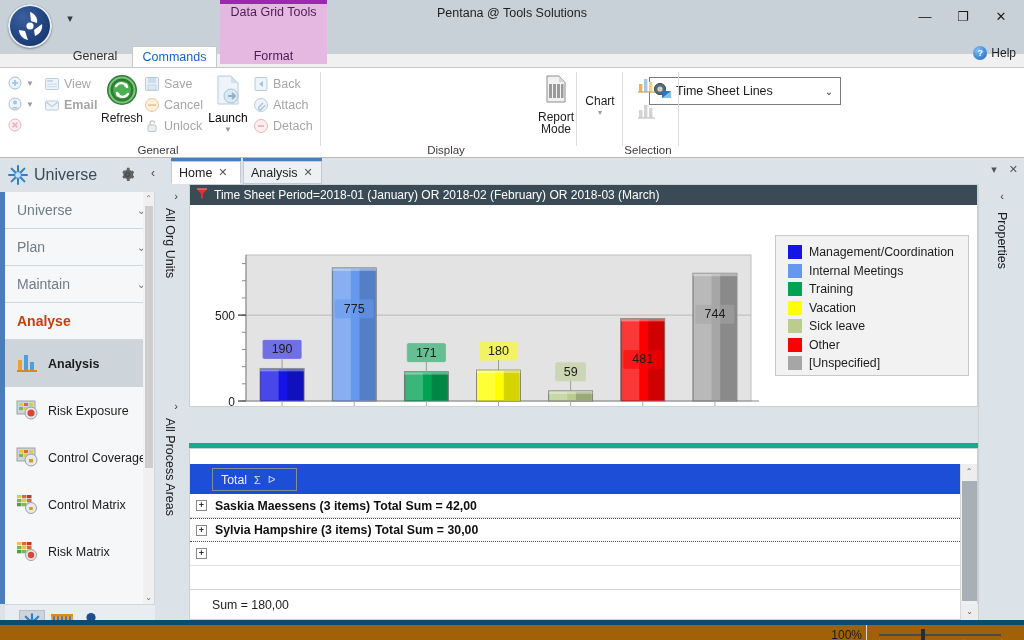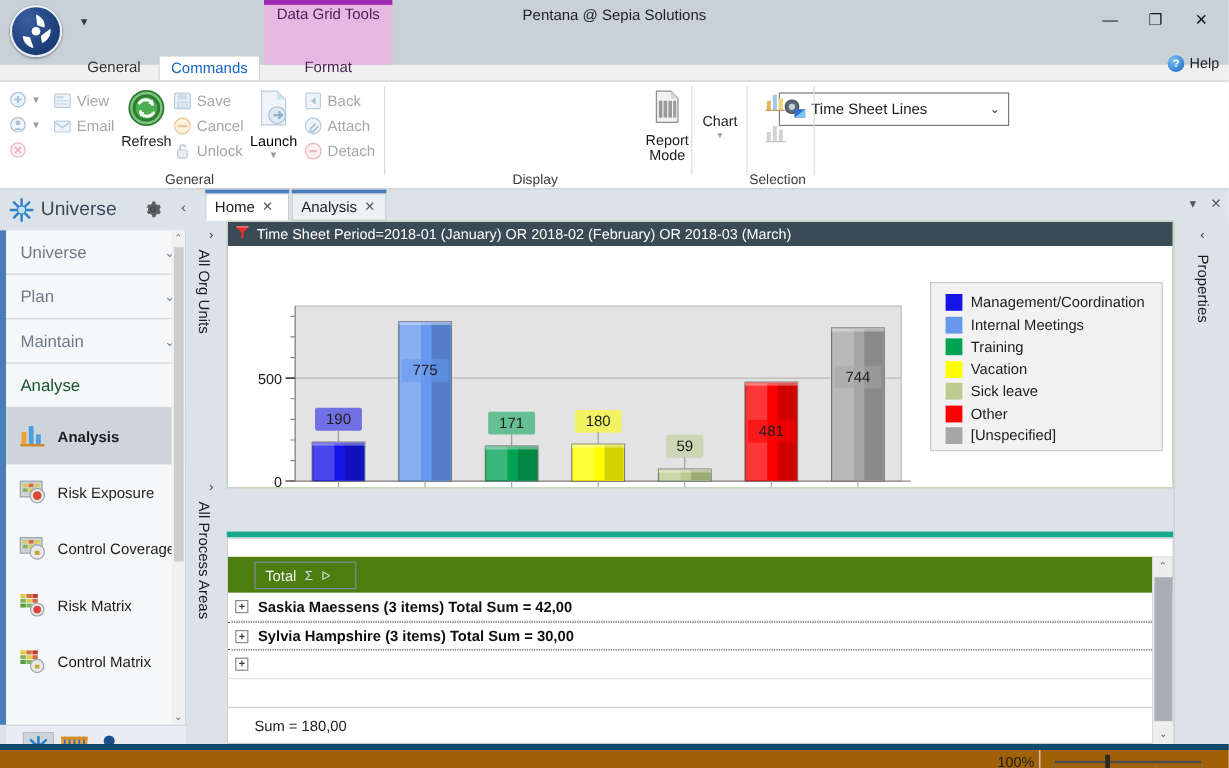--- a/index.html
+++ b/index.html
@@ -27,7 +27,7 @@
             color:#1b1b1b; font-size:13px; cursor:default; }
 
   
-  .ctx-tab{ position:absolute; left:220px; top:0px; width:107px; height:54px; background:#e5b8e2; }
+  .ctx-tab{ position:absolute; left:220px; top:0px; width:107px; height:64px; background:#e5b8e2; }
   .ctx-tab .bar{ position:absolute; left:0; top:0; width:107px; height:4px; background:#9c27b0; }
   .ctx-tab .label{ position:absolute; left:0; top:5px; width:107px; text-align:center; font-size:12.5px; color:#4a1d52; }
 

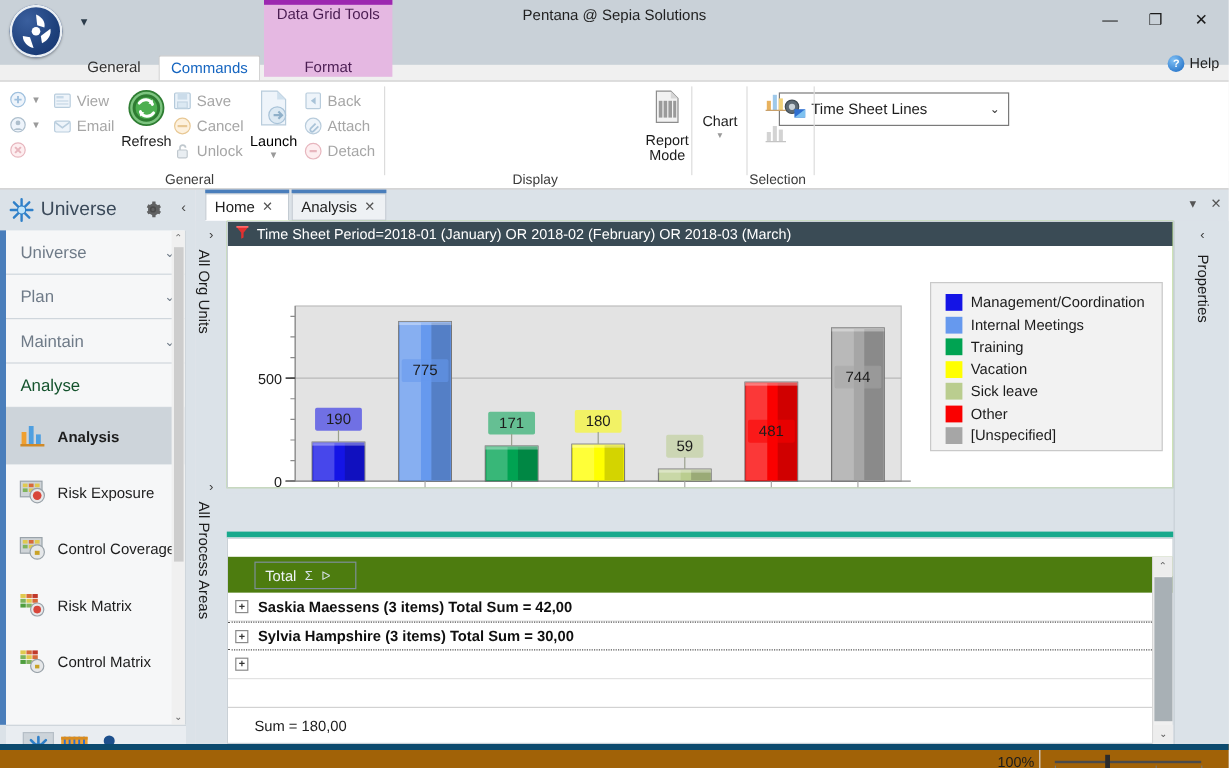--- a/index.html
+++ b/index.html
@@ -187,7 +187,7 @@
       </svg>
     </div>
     <div class="orb-caret">▾</div>
-    <div class="win-title">Pentana @ Sepia Solutions</div>
+    <div class="win-title">Pentana @ Tools Solutions</div>
     <div class="win-btns">
       <div class="win-btn">—</div>
       <div class="win-btn">❐</div>

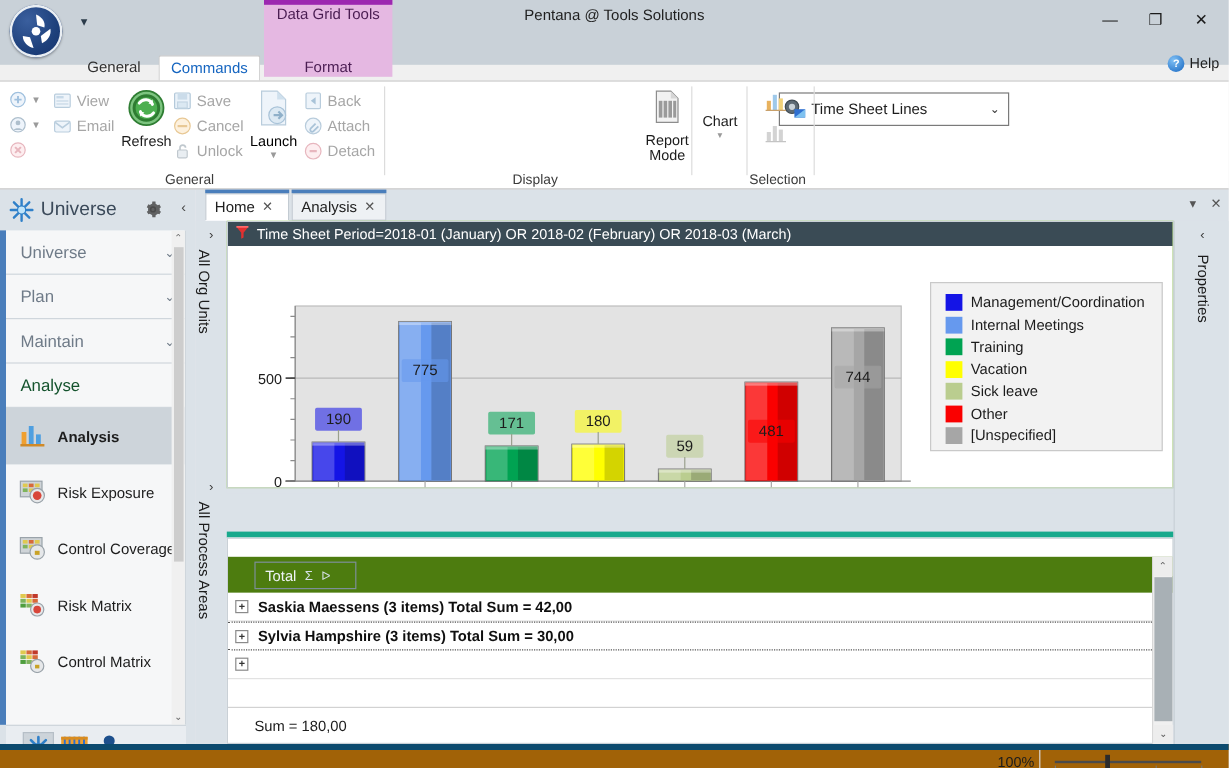--- a/index.html
+++ b/index.html
@@ -254,7 +254,7 @@
         </span>
         <span>View</span>
       </div>
-      <div class="cmd" style="left:44px;top:29px;">
+      <div class="cmd" style="left:44px;top:29px;font-weight:bold;">
         <span class="ic">
           <svg width="16" height="16" viewBox="0 0 16 16">
               <rect x="1.5" y="4" width="13" height="9" rx="1.4" fill="#eef4fa" stroke="#b9cddd"></rect>

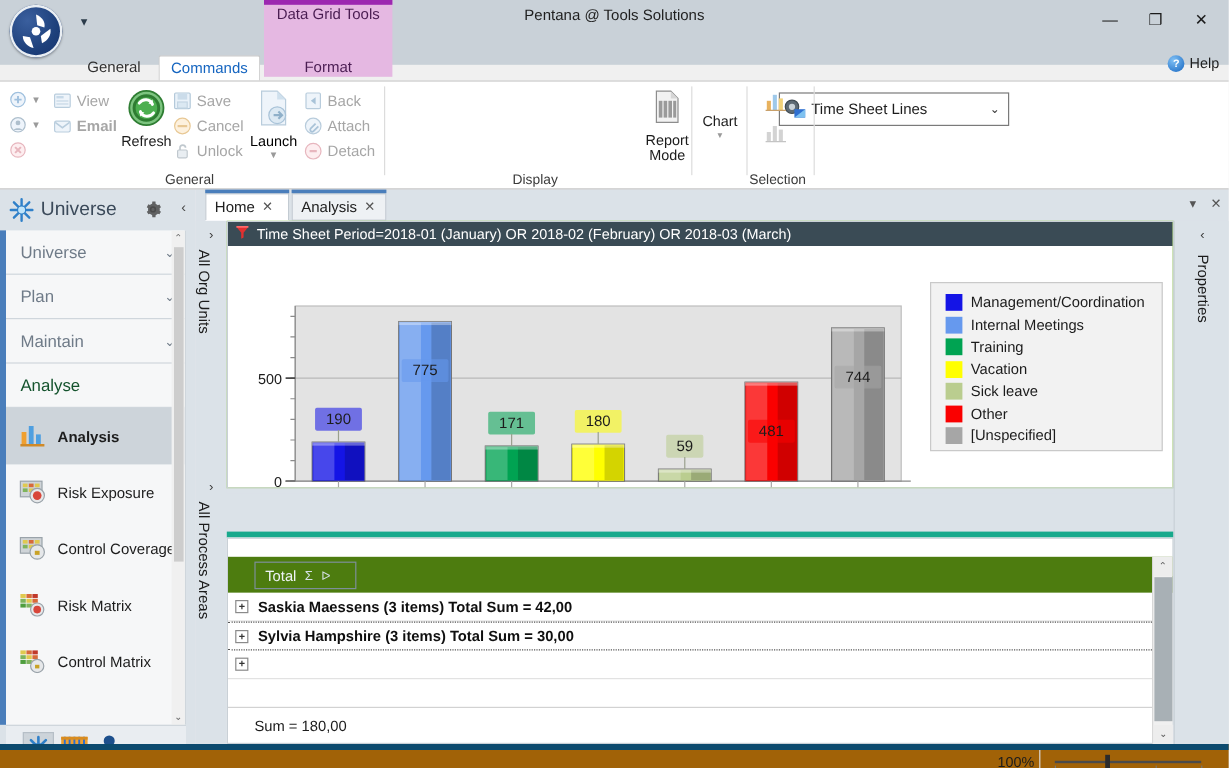--- a/index.html
+++ b/index.html
@@ -82,7 +82,7 @@
   .nav-sec{ height:37px; display:flex; align-items:center; padding:0 8px 0 12px;
             border-bottom:1px solid #cfd6dc; font-size:14px; color:#6f7b88; }
   .nav-sec .cv{ margin-left:auto; font-size:11px; color:#6f7b88; }
-  .nav-sec.active{ color:#14532d; font-weight:normal; }
+  .nav-sec.active{ color:#c2410c; font-weight:bold; }
   .nav-item{ height:47px; display:flex; align-items:center; padding-left:10px; gap:9px;
              font-size:12.5px; color:#1c1c1c; }
   .nav-item.sel{ background:#cdd4da; font-weight:bold; }

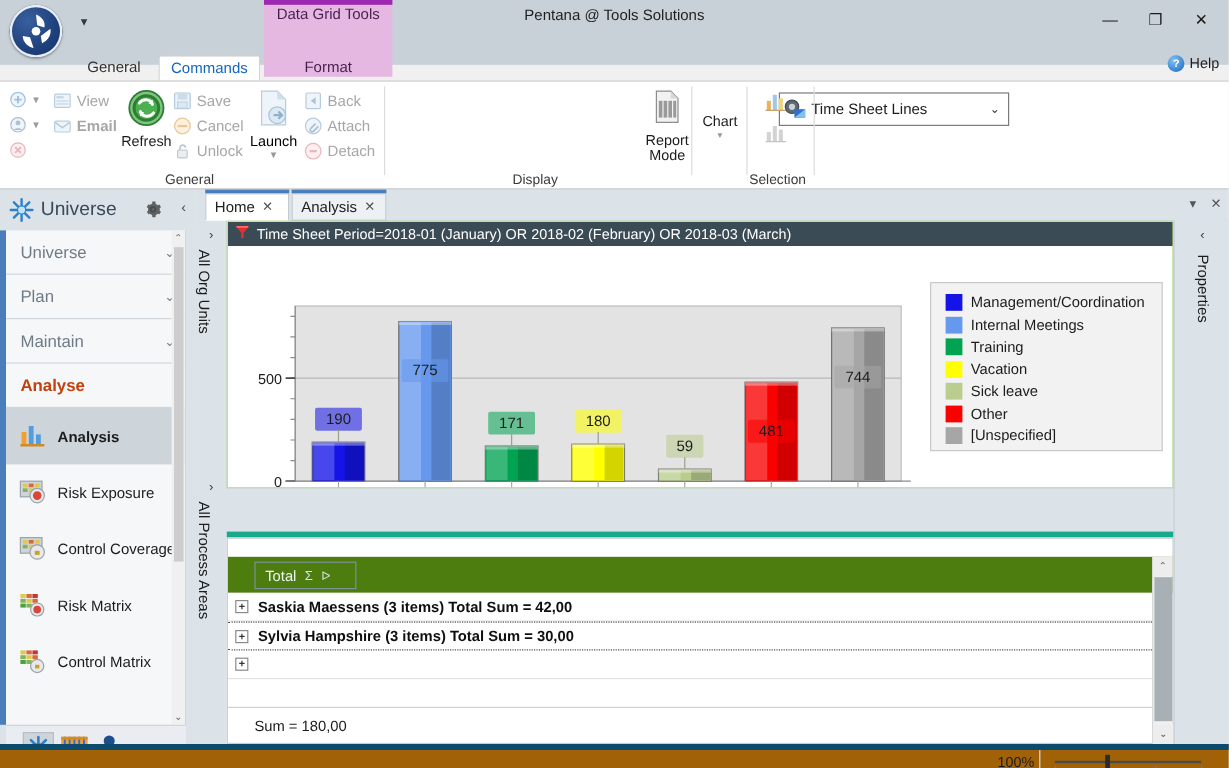--- a/index.html
+++ b/index.html
@@ -134,7 +134,7 @@
   .gridcard{ position:absolute; left:26px; top:290px; width:789px; height:172px; background:#fff;
              border:1px solid #c9d0d6; }
   .gridtop-accent{ position:absolute; left:26px; top:285px; width:789px; height:5px; background:#17a98c; }
-  .grid-hdr{ position:absolute; left:0; top:15px; width:787px; height:30px; background:#4d7c0f; }
+  .grid-hdr{ position:absolute; left:0; top:15px; width:787px; height:30px; background:#1d4ed8; }
   .totalchip{ position:absolute; left:22px; top:4px; width:85px; height:23px; border:1px solid #7d8f99;
               display:flex; align-items:center; gap:7px; padding-left:8px; color:#eef3f6; font-size:12.3px; }
   .totalchip .sig{ font-size:11px; color:#d7e2e8; }

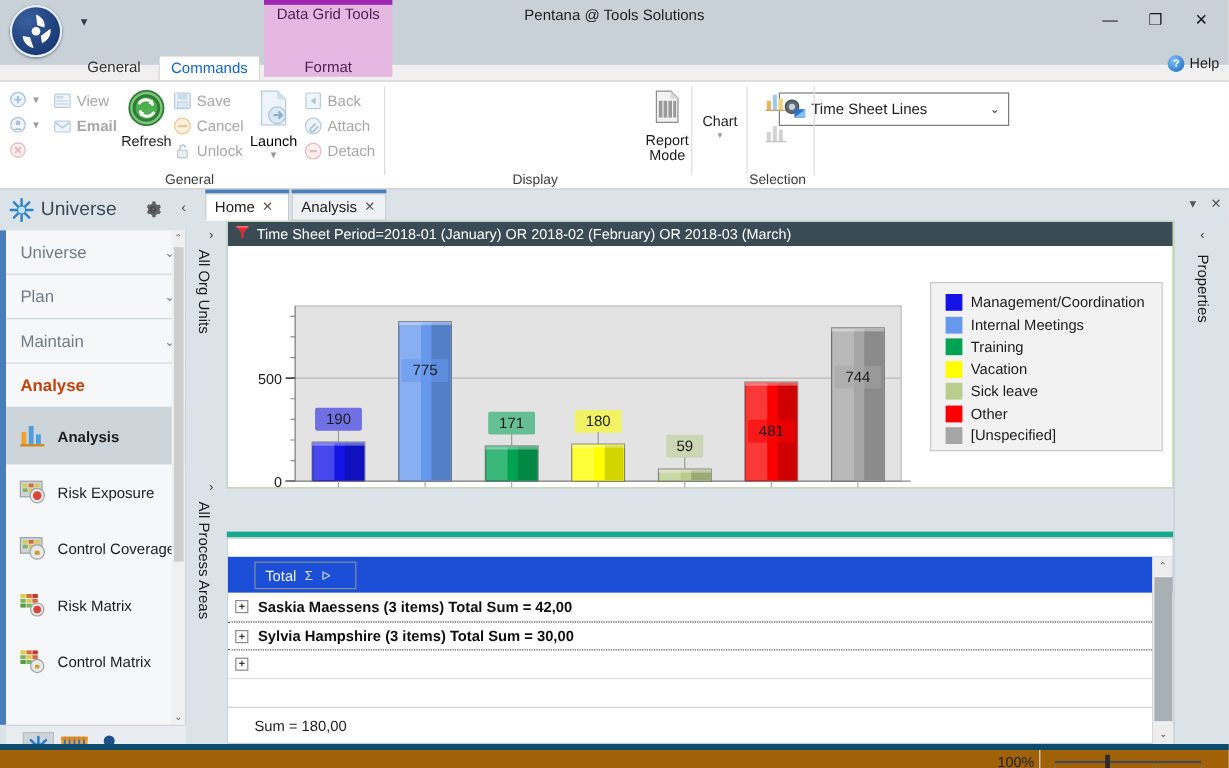--- a/index.html
+++ b/index.html
@@ -518,10 +518,10 @@
                 <rect x="12" y="11" width="4.5" height="3.3" fill="#e0c94f"></rect>
               </g>
               <circle cx="16" cy="16" r="5.5" fill="#e6e8ea" stroke="#9aa3aa"></circle>
-              <circle cx="16" cy="16" r="3.2" fill="#d8463a"></circle>
-            </svg>
-        </span>
-        <span>Risk Matrix</span>
+              <rect x="14.2" y="15" width="3.6" height="3" fill="#c9a227"></rect>
+            </svg>
+        </span>
+        <span>Control Matrix</span>
       </div>
       <div class="nav-item">
         <span>
@@ -538,10 +538,10 @@
                 <rect x="12" y="11" width="4.5" height="3.3" fill="#e0c94f"></rect>
               </g>
               <circle cx="16" cy="16" r="5.5" fill="#e6e8ea" stroke="#9aa3aa"></circle>
-              <rect x="14.2" y="15" width="3.6" height="3" fill="#c9a227"></rect>
-            </svg>
-        </span>
-        <span>Control Matrix</span>
+              <circle cx="16" cy="16" r="3.2" fill="#d8463a"></circle>
+            </svg>
+        </span>
+        <span>Risk Matrix</span>
       </div>
 
       <div class="nav-scroll">

